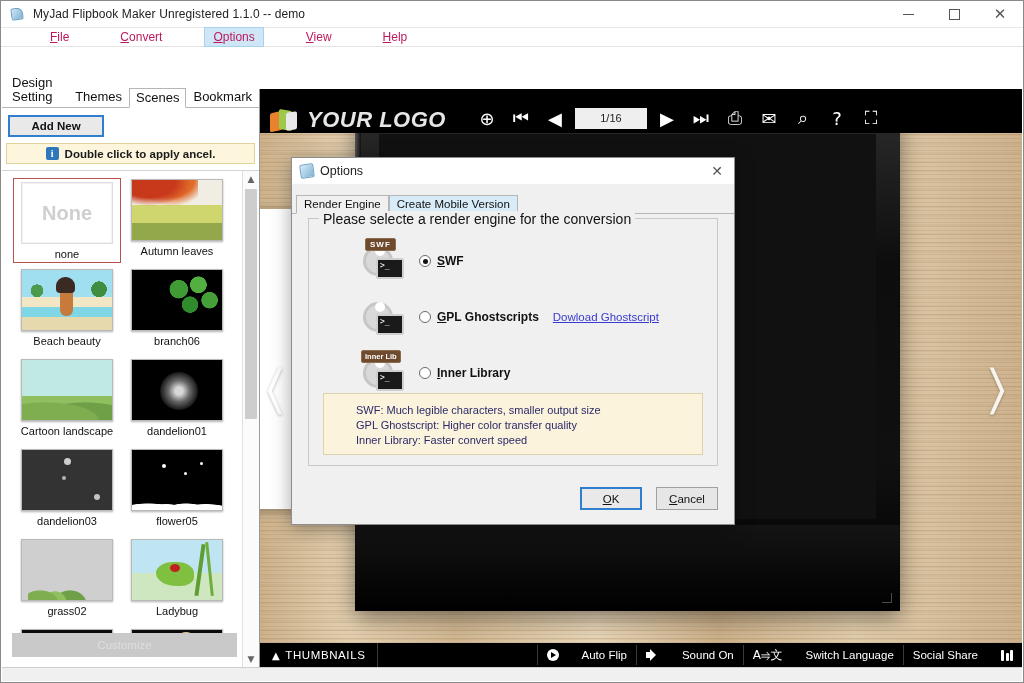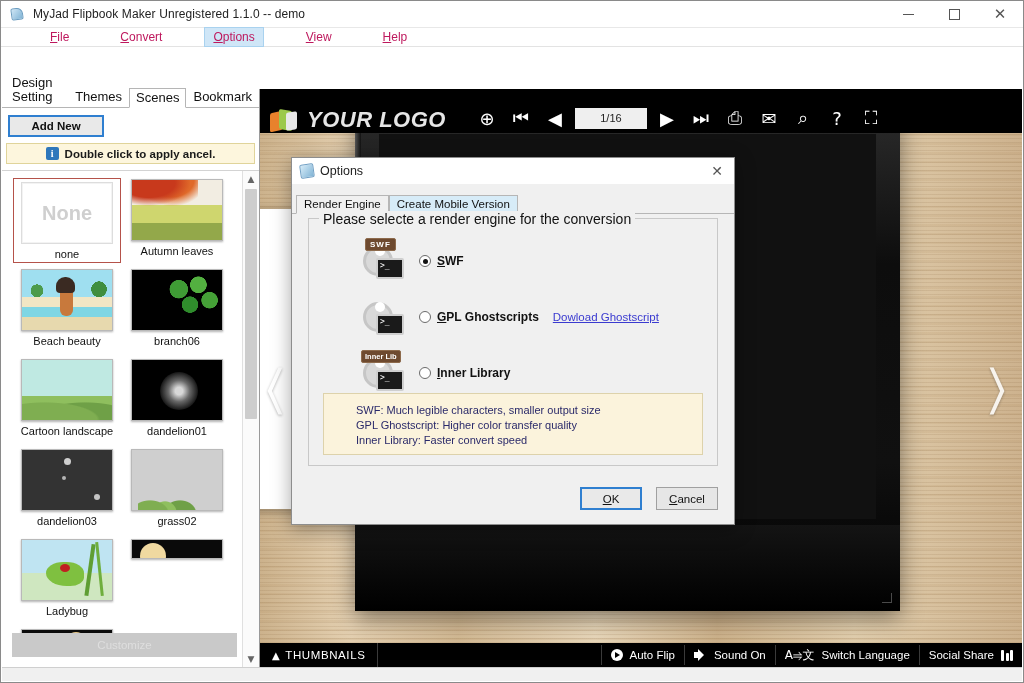--- a/index.html
+++ b/index.html
@@ -324,6 +324,15 @@
             <div class="cap">dandelion03</div>
           </div>
 
+          <div class="scene">
+            <div class="thumb" style="background:#000;">
+              <div style="position:absolute;left:0;bottom:0;width:100%;height:20px;background:radial-gradient(ellipse at 18% 120%,#fff 0 30%,rgba(0,0,0,0) 32%),radial-gradient(ellipse at 38% 120%,#fff 0 28%,rgba(0,0,0,0) 30%),radial-gradient(ellipse at 60% 120%,#fff 0 30%,rgba(0,0,0,0) 32%),radial-gradient(ellipse at 82% 120%,#fff 0 28%,rgba(0,0,0,0) 30%);"></div>
+              <div style="position:absolute;left:30px;top:14px;width:4px;height:4px;background:#fff;border-radius:50%;"></div>
+              <div style="position:absolute;left:52px;top:22px;width:3px;height:3px;background:#fff;border-radius:50%;"></div>
+              <div style="position:absolute;left:68px;top:12px;width:3px;height:3px;background:#fff;border-radius:50%;"></div>
+            </div>
+            <div class="cap">flower05</div>
+          </div>
 
           <div class="scene">
             <div class="thumb" style="background:#cfcfcf;">

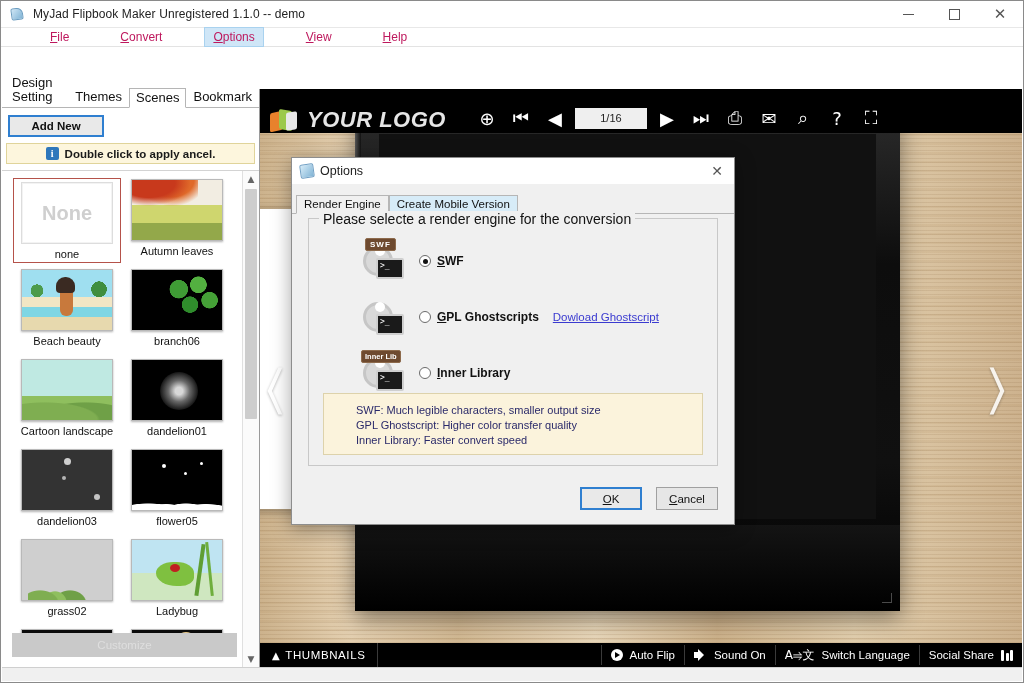--- a/index.html
+++ b/index.html
@@ -154,7 +154,7 @@
   .thumbs-btn { display:flex; align-items:center; gap:5px; padding:0 12px; height:24px;
                 border-right:1px solid #3a3a3a; letter-spacing:.6px; }
   .fb-bot-right { margin-left:auto; display:flex; align-items:center; height:24px; }
-  .fbb { display:flex; align-items:center; gap:7px; padding:0 9px; height:20px;
+  .fbb { display:flex; align-items:center; gap:23px; padding:0 9px; height:20px;
          border-left:1px solid #3a3a3a; }
   .circ { width:12px; height:12px; border-radius:50%; background:#fff; position:relative; }
   .circ:after { content:""; position:absolute; left:4px; top:2.5px; border-left:5px solid #000;

